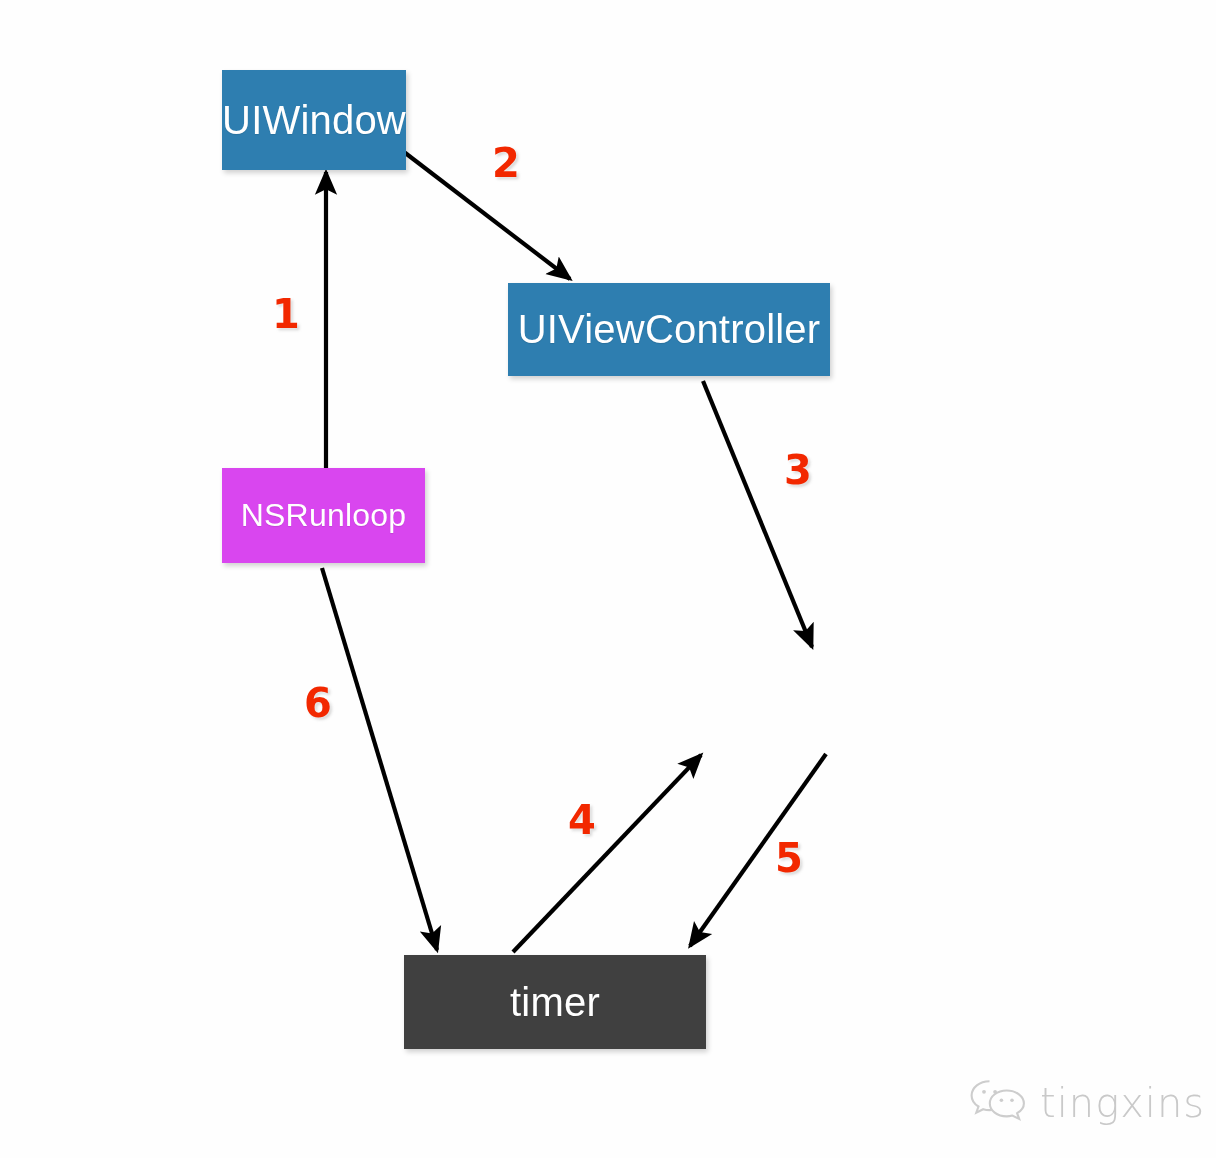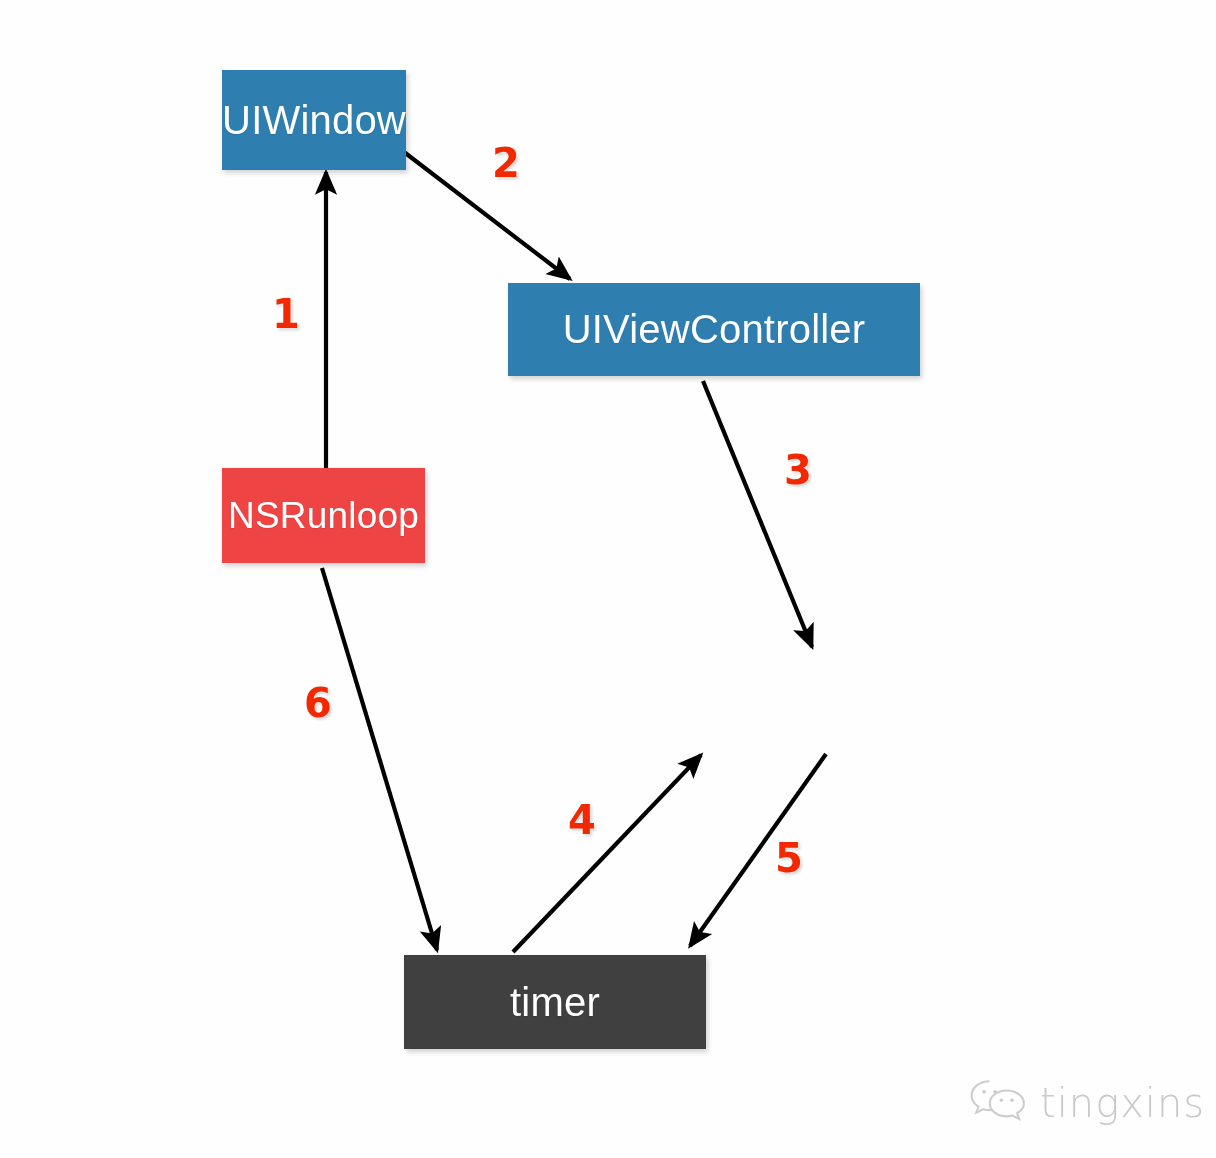--- a/index.html
+++ b/index.html
@@ -95,7 +95,7 @@
     <span>UIWindow</span>
   </div>
 
-  <div class="node node-blue" style="left: 508px; top: 283px; width: 412px; height: 93px; font-size: 40px; background: rgb(46, 126, 176);">
+  <div class="node node-blue" style="left: 508px; top: 283px; width: 322px; height: 93px; font-size: 40px; background: rgb(46, 126, 176);">
     <span>UIViewController</span>
   </div>
 

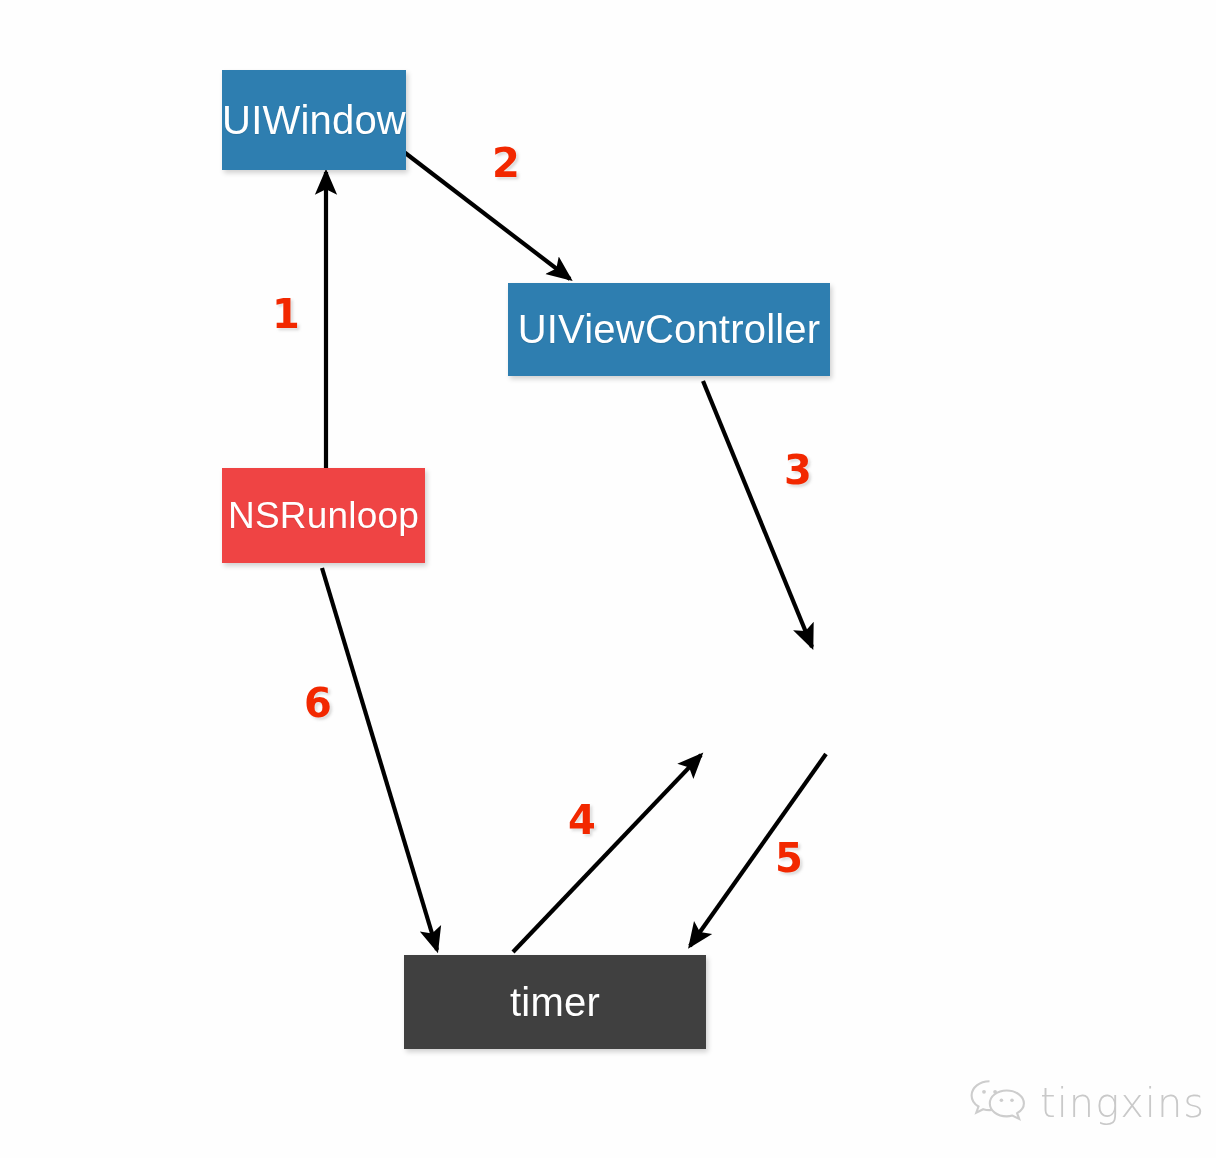--- a/index.html
+++ b/index.html
@@ -99,7 +99,7 @@
     <span>UIViewController</span>
   </div>
 
-  <div class="node node-blue" style="left: 222px; top: 468px; width: 203px; height: 95px; font-size: 37px; background: #ef4444;">
+  <div class="node node-blue" style="left: 222px; top: 468px; width: 203px; height: 95px; font-size: 32px; background: #d946ef;">
     <span>NSRunloop</span>
   </div>
 

